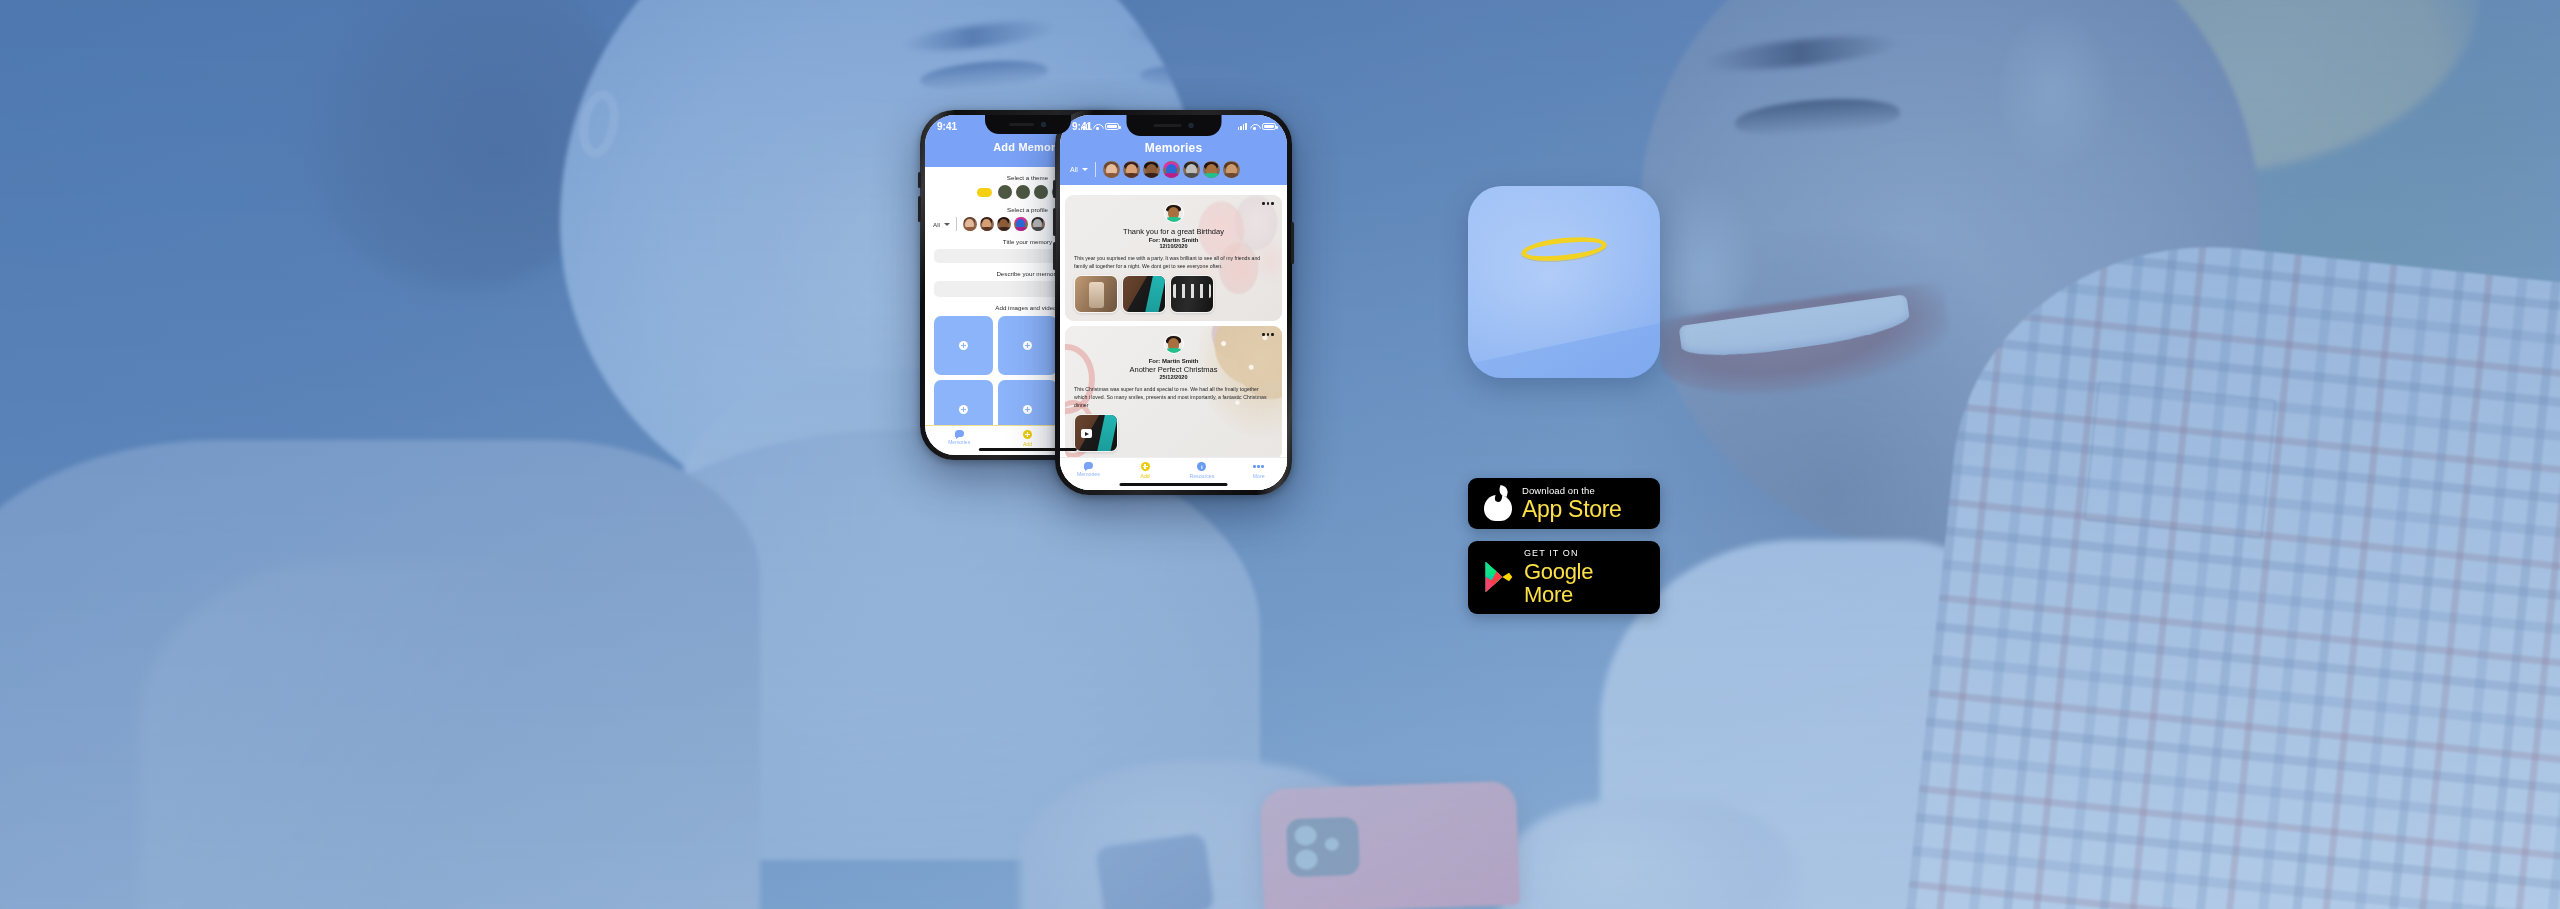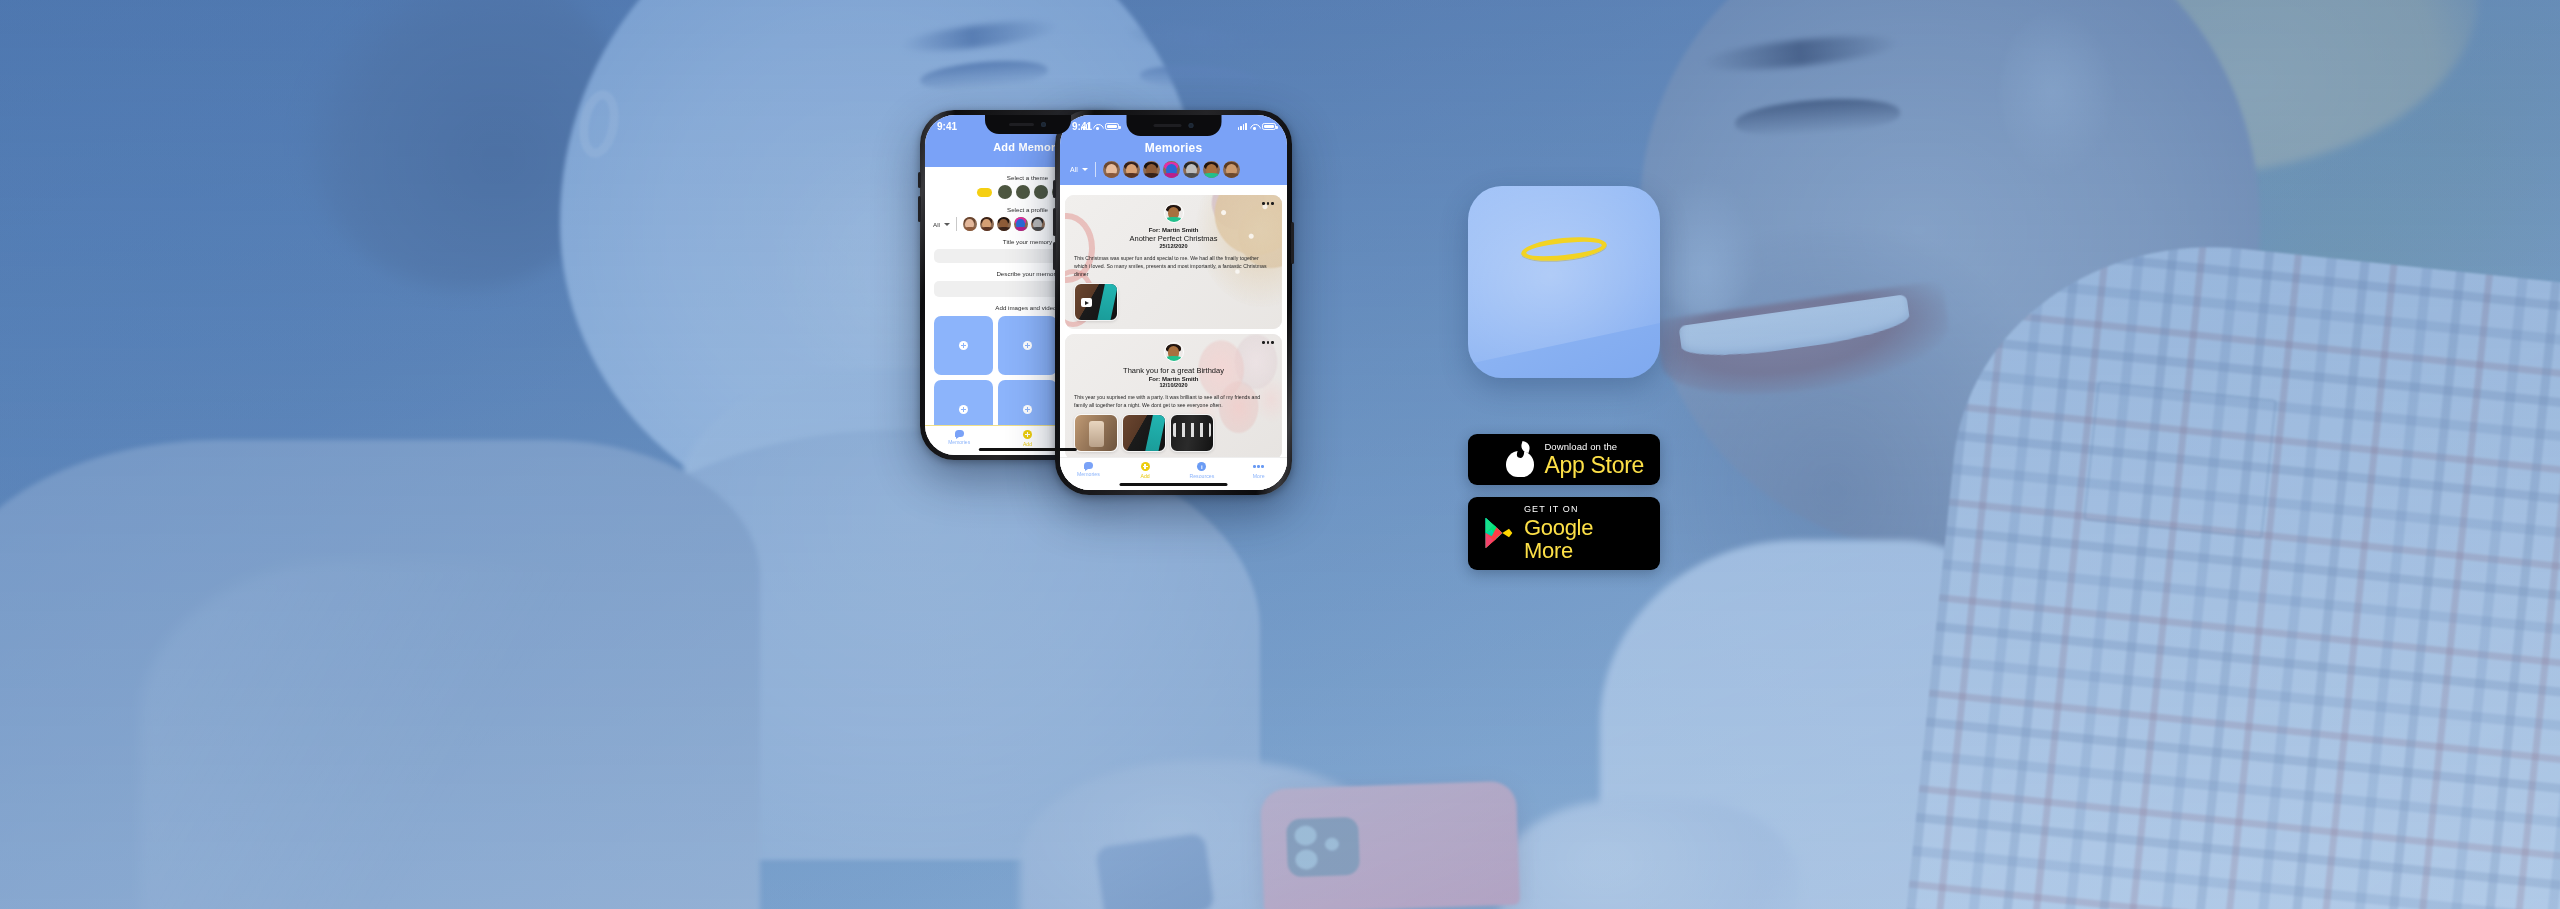--- a/index.html
+++ b/index.html
@@ -685,37 +685,6 @@
         <div class="feed">
 
           <div class="card">
-            <div class="card-bg bg-xmas">
-              <div class="cane" style="left:-26px;top:18px;width:56px;height:70px;"></div>
-              <div class="cane" style="left:-14px;top:74px;width:44px;height:58px;border-width:5px;"></div>
-              <div class="glitter"></div>
-            </div>
-            <div class="dots-menu">
-                <i></i>
-                <i></i>
-                <i></i>
-              </div>
-            <div class="card-inner">
-              <div class="card-av">
-                  <div class="av-face">
-                <div class="hr" style="background:#23150f"></div>
-                    <div class="sk" style="background:#a8703f"></div>
-                    <div class="bd" style="background:#22c08b"></div>
-                  </div>
-                </div>
-              <div class="c-for">For: Martin Smith</div>
-              <div class="c-title">Another Perfect Christmas</div>
-              <div class="c-date">25/12/2020</div>
-              <div class="c-body">This Christmas was super fun andd special to me. We had all the fmaily together which i loved. So many smiles, presents and most importantly, a fantastic Christmas dinner</div>
-              <div class="c-thumbs">
-                <div class="thumb gift">
-                  <div class="play"></div>
-                </div>
-              </div>
-            </div>
-          </div>
-
-          <div class="card">
             <div class="card-bg bg-balloons"></div>
             <div class="dots-menu">
                 <i></i>
@@ -738,6 +707,37 @@
                 <div class="thumb t-room"></div>
                 <div class="thumb gift"></div>
                 <div class="thumb t-dark"></div>
+              </div>
+            </div>
+          </div>
+
+          <div class="card">
+            <div class="card-bg bg-xmas">
+              <div class="cane" style="left:-26px;top:18px;width:56px;height:70px;"></div>
+              <div class="cane" style="left:-14px;top:74px;width:44px;height:58px;border-width:5px;"></div>
+              <div class="glitter"></div>
+            </div>
+            <div class="dots-menu">
+                <i></i>
+                <i></i>
+                <i></i>
+              </div>
+            <div class="card-inner">
+              <div class="card-av">
+                  <div class="av-face">
+                <div class="hr" style="background:#23150f"></div>
+                    <div class="sk" style="background:#a8703f"></div>
+                    <div class="bd" style="background:#22c08b"></div>
+                  </div>
+                </div>
+              <div class="c-for">For: Martin Smith</div>
+              <div class="c-title">Another Perfect Christmas</div>
+              <div class="c-date">25/12/2020</div>
+              <div class="c-body">This Christmas was super fun andd special to me. We had all the fmaily together which i loved. So many smiles, presents and most importantly, a fantastic Christmas dinner</div>
+              <div class="c-thumbs">
+                <div class="thumb gift">
+                  <div class="play"></div>
+                </div>
               </div>
             </div>
           </div>

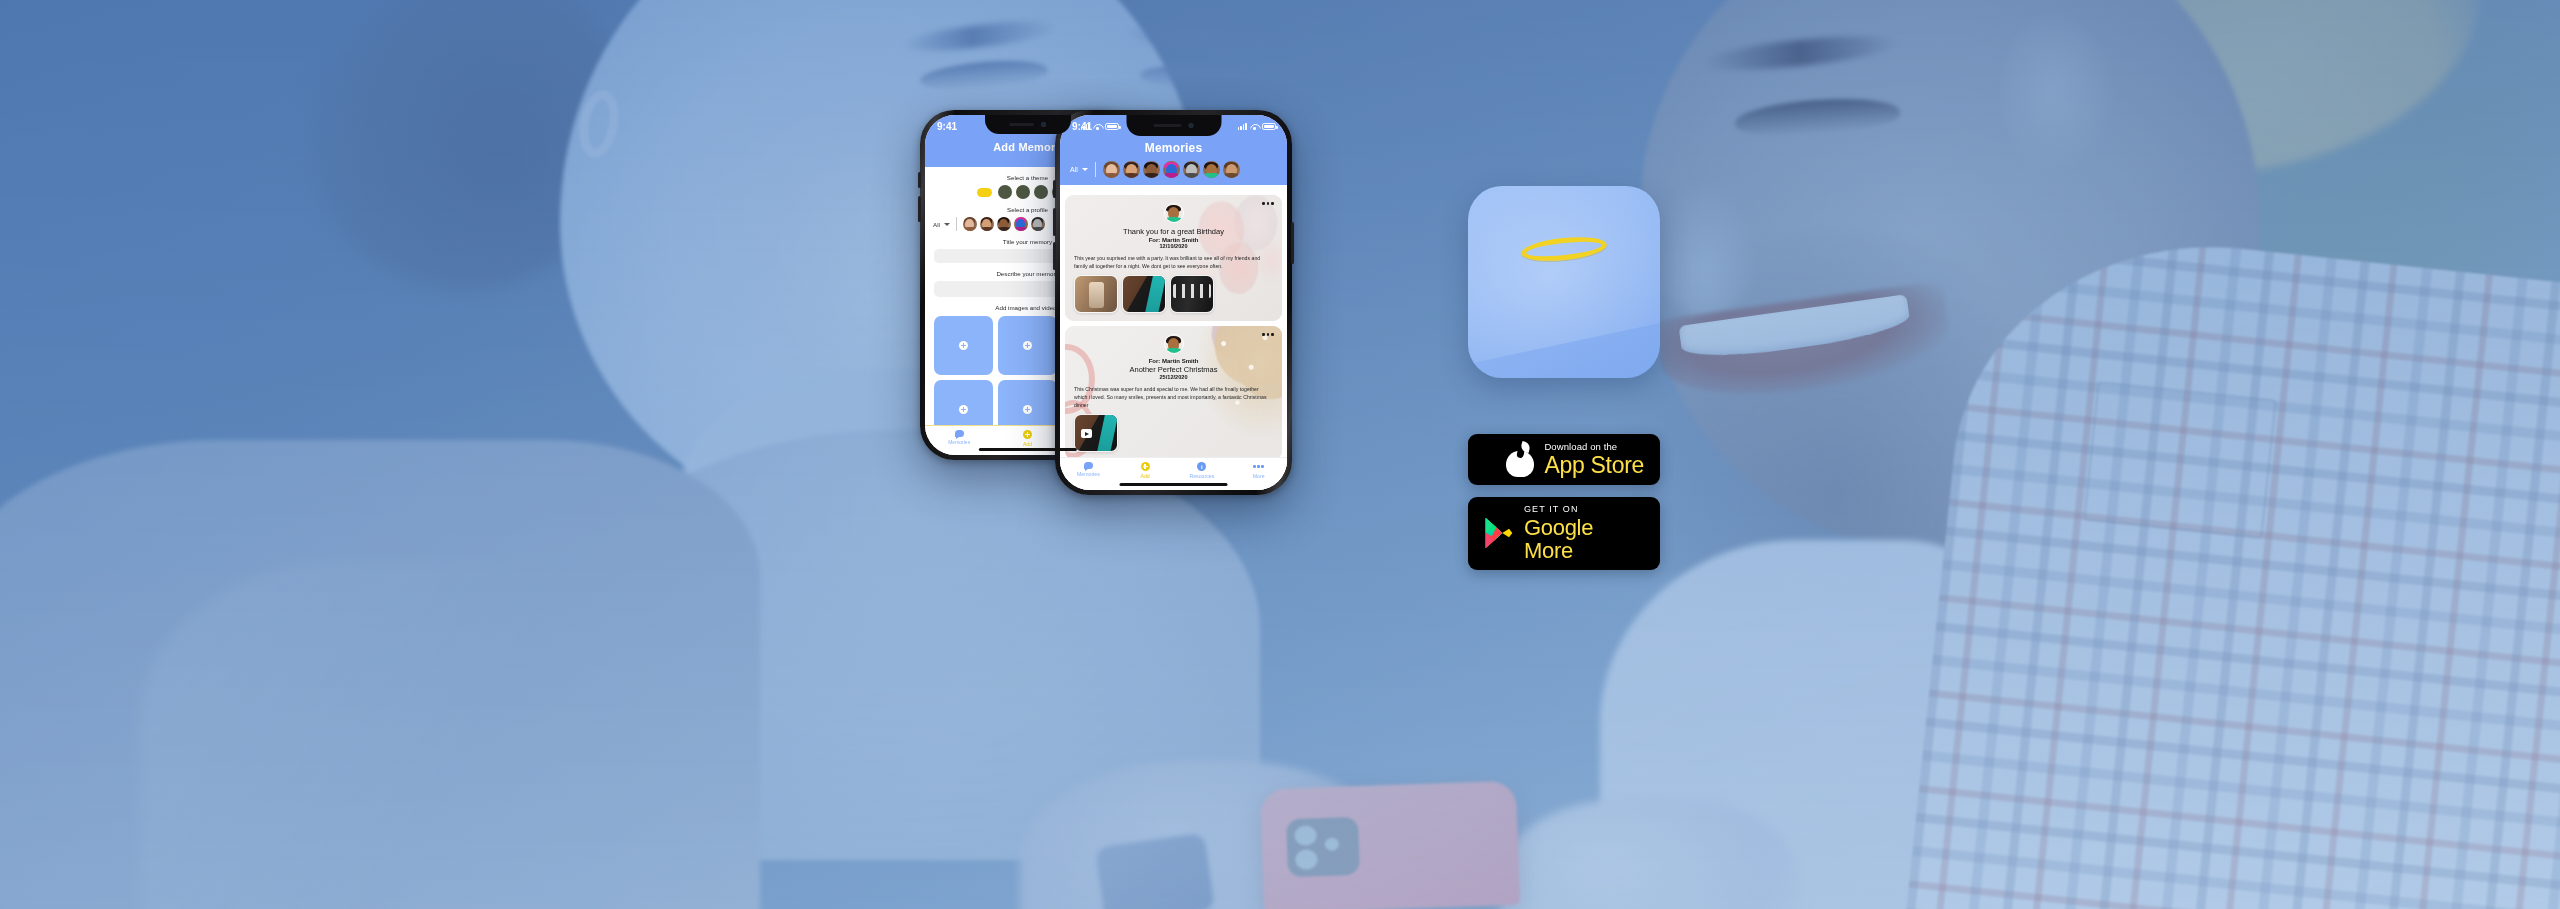--- a/index.html
+++ b/index.html
@@ -396,7 +396,7 @@
     padding: 8px 16px; width: 192px;
     box-shadow: 0 4px 14px rgba(10,25,50,.30);
   }
-  #badge-app { margin-top: 56px; justify-content: flex-end; }
+  #badge-app { margin-top: 100px; }
   #badge-play { margin-top: 12px; }
   .badge .txt { display:flex; flex-direction:column; line-height:1.05; }
   .badge .small { color:#fff; font-size: 9.5px; letter-spacing: .1px; }

